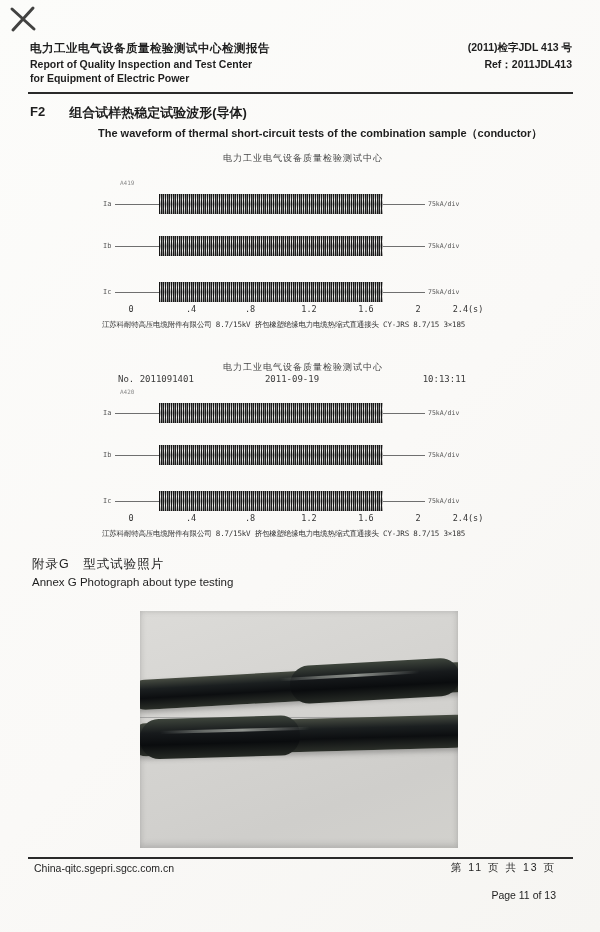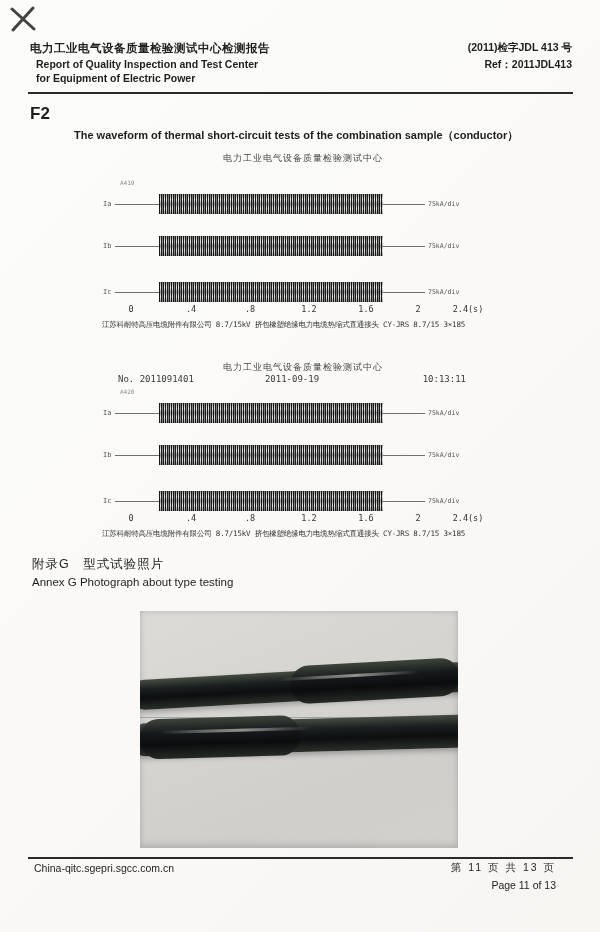--- a/index.html
+++ b/index.html
@@ -12,7 +12,7 @@
   
   .hdr{position:absolute;left:30px;top:41px;right:28px;display:flex;justify-content:space-between;align-items:flex-start;}
   .hdr .zh{font-size:11.5px;font-weight:bold;letter-spacing:.5px;}
-  .hdr .en{font-size:10.5px;font-weight:bold;margin-left:6px;margin-top:2px;}
+  .hdr .en{font-size:10.5px;font-weight:bold;margin-top:2px;}
   .hdr-right{text-align:right;font-weight:bold;}
   .hdr-right .r1{font-size:10.5px;}
   .hdr-right .r2{font-size:10.5px;margin-top:3px;}

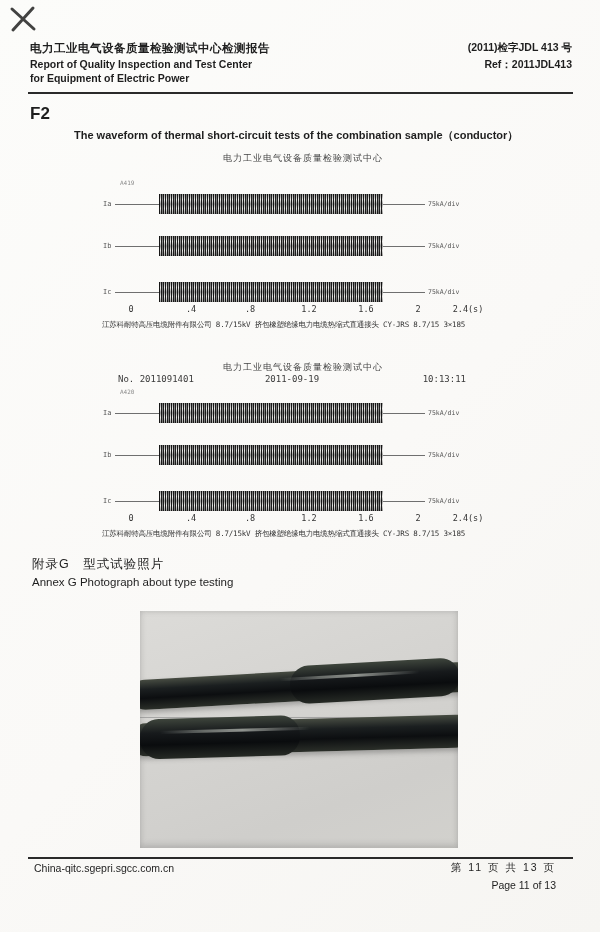--- a/index.html
+++ b/index.html
@@ -22,7 +22,7 @@
 
   
   .f2{position:absolute;left:30px;top:104px;}
-  .f2 .line1{display:flex;gap:24px;font-size:17px;font-weight:bold;}
+  .f2 .line1{display:flex;gap:24px;font-size:13px;font-weight:bold;}
   .f2 .line2{font-size:11px;font-weight:bold;margin-left:44px;margin-top:4px;}
 
   

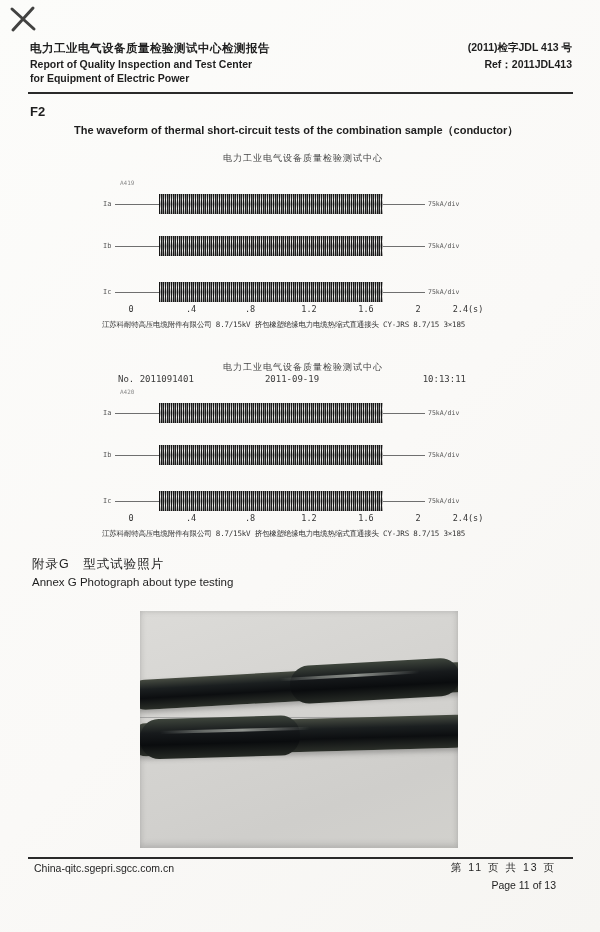--- a/index.html
+++ b/index.html
@@ -102,6 +102,7 @@
   <div class="f2">
     <div class="line1">
       <span>F2</span>
+      <span>组合试样热稳定试验波形(导体)</span>
     </div>
     <div class="line2">The waveform of thermal short-circuit tests of the combination sample（conductor）</div>
   </div>

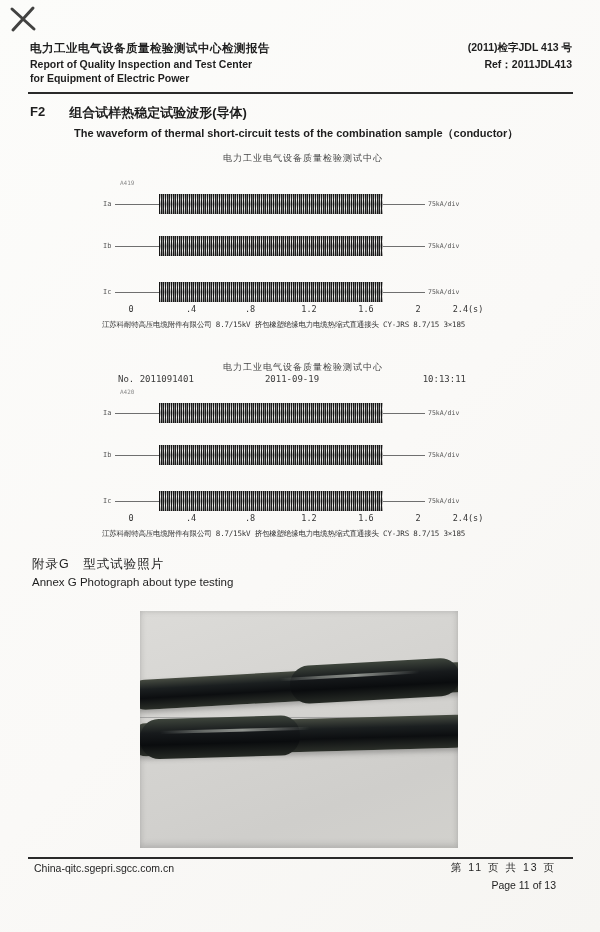--- a/index.html
+++ b/index.html
@@ -23,7 +23,7 @@
   
   .f2{position:absolute;left:30px;top:104px;}
   .f2 .line1{display:flex;gap:24px;font-size:13px;font-weight:bold;}
-  .f2 .line2{font-size:11px;font-weight:bold;margin-left:44px;margin-top:4px;}
+  .f2 .line2{font-size:11px;font-weight:bold;margin-left:68px;margin-top:4px;}
 
   
   .osc{position:absolute;left:100px;width:406px;height:192px;font-family:"DejaVu Sans Mono","Liberation Mono",monospace;color:#3a3a3a;}

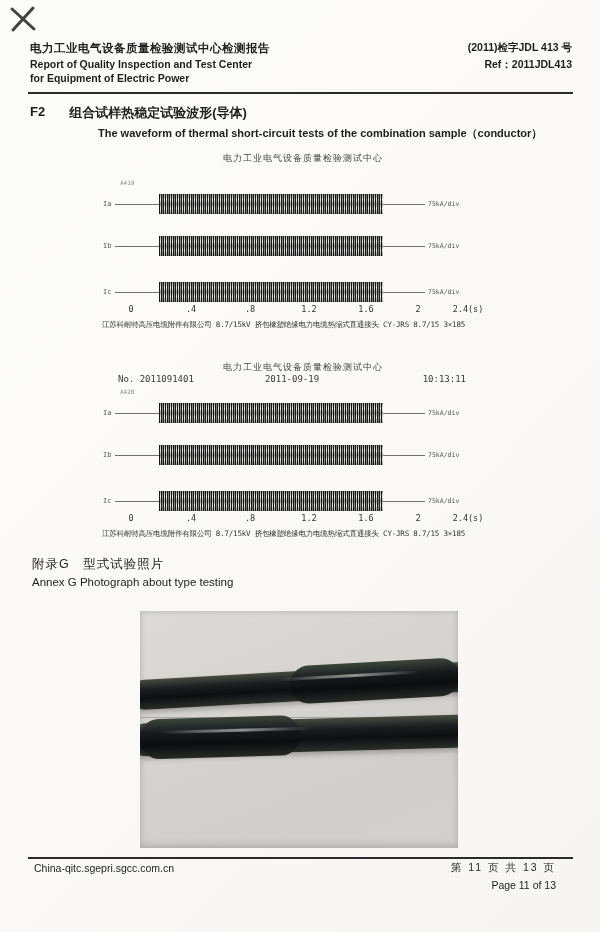--- a/index.html
+++ b/index.html
@@ -75,7 +75,7 @@
   .foot-url{position:absolute;left:34px;top:862px;font-size:10.5px;}
   .foot-right{position:absolute;right:44px;top:861px;text-align:right;}
   .foot-right .zh{font-size:10.5px;letter-spacing:2px;margin-left:47px;}
-  .foot-right .en{font-size:10.5px;margin-top:4px;letter-spacing:0;}
+  .foot-right .en{font-size:10.5px;margin-top:14px;letter-spacing:0;}
 </style>
 </head>
 <body>

